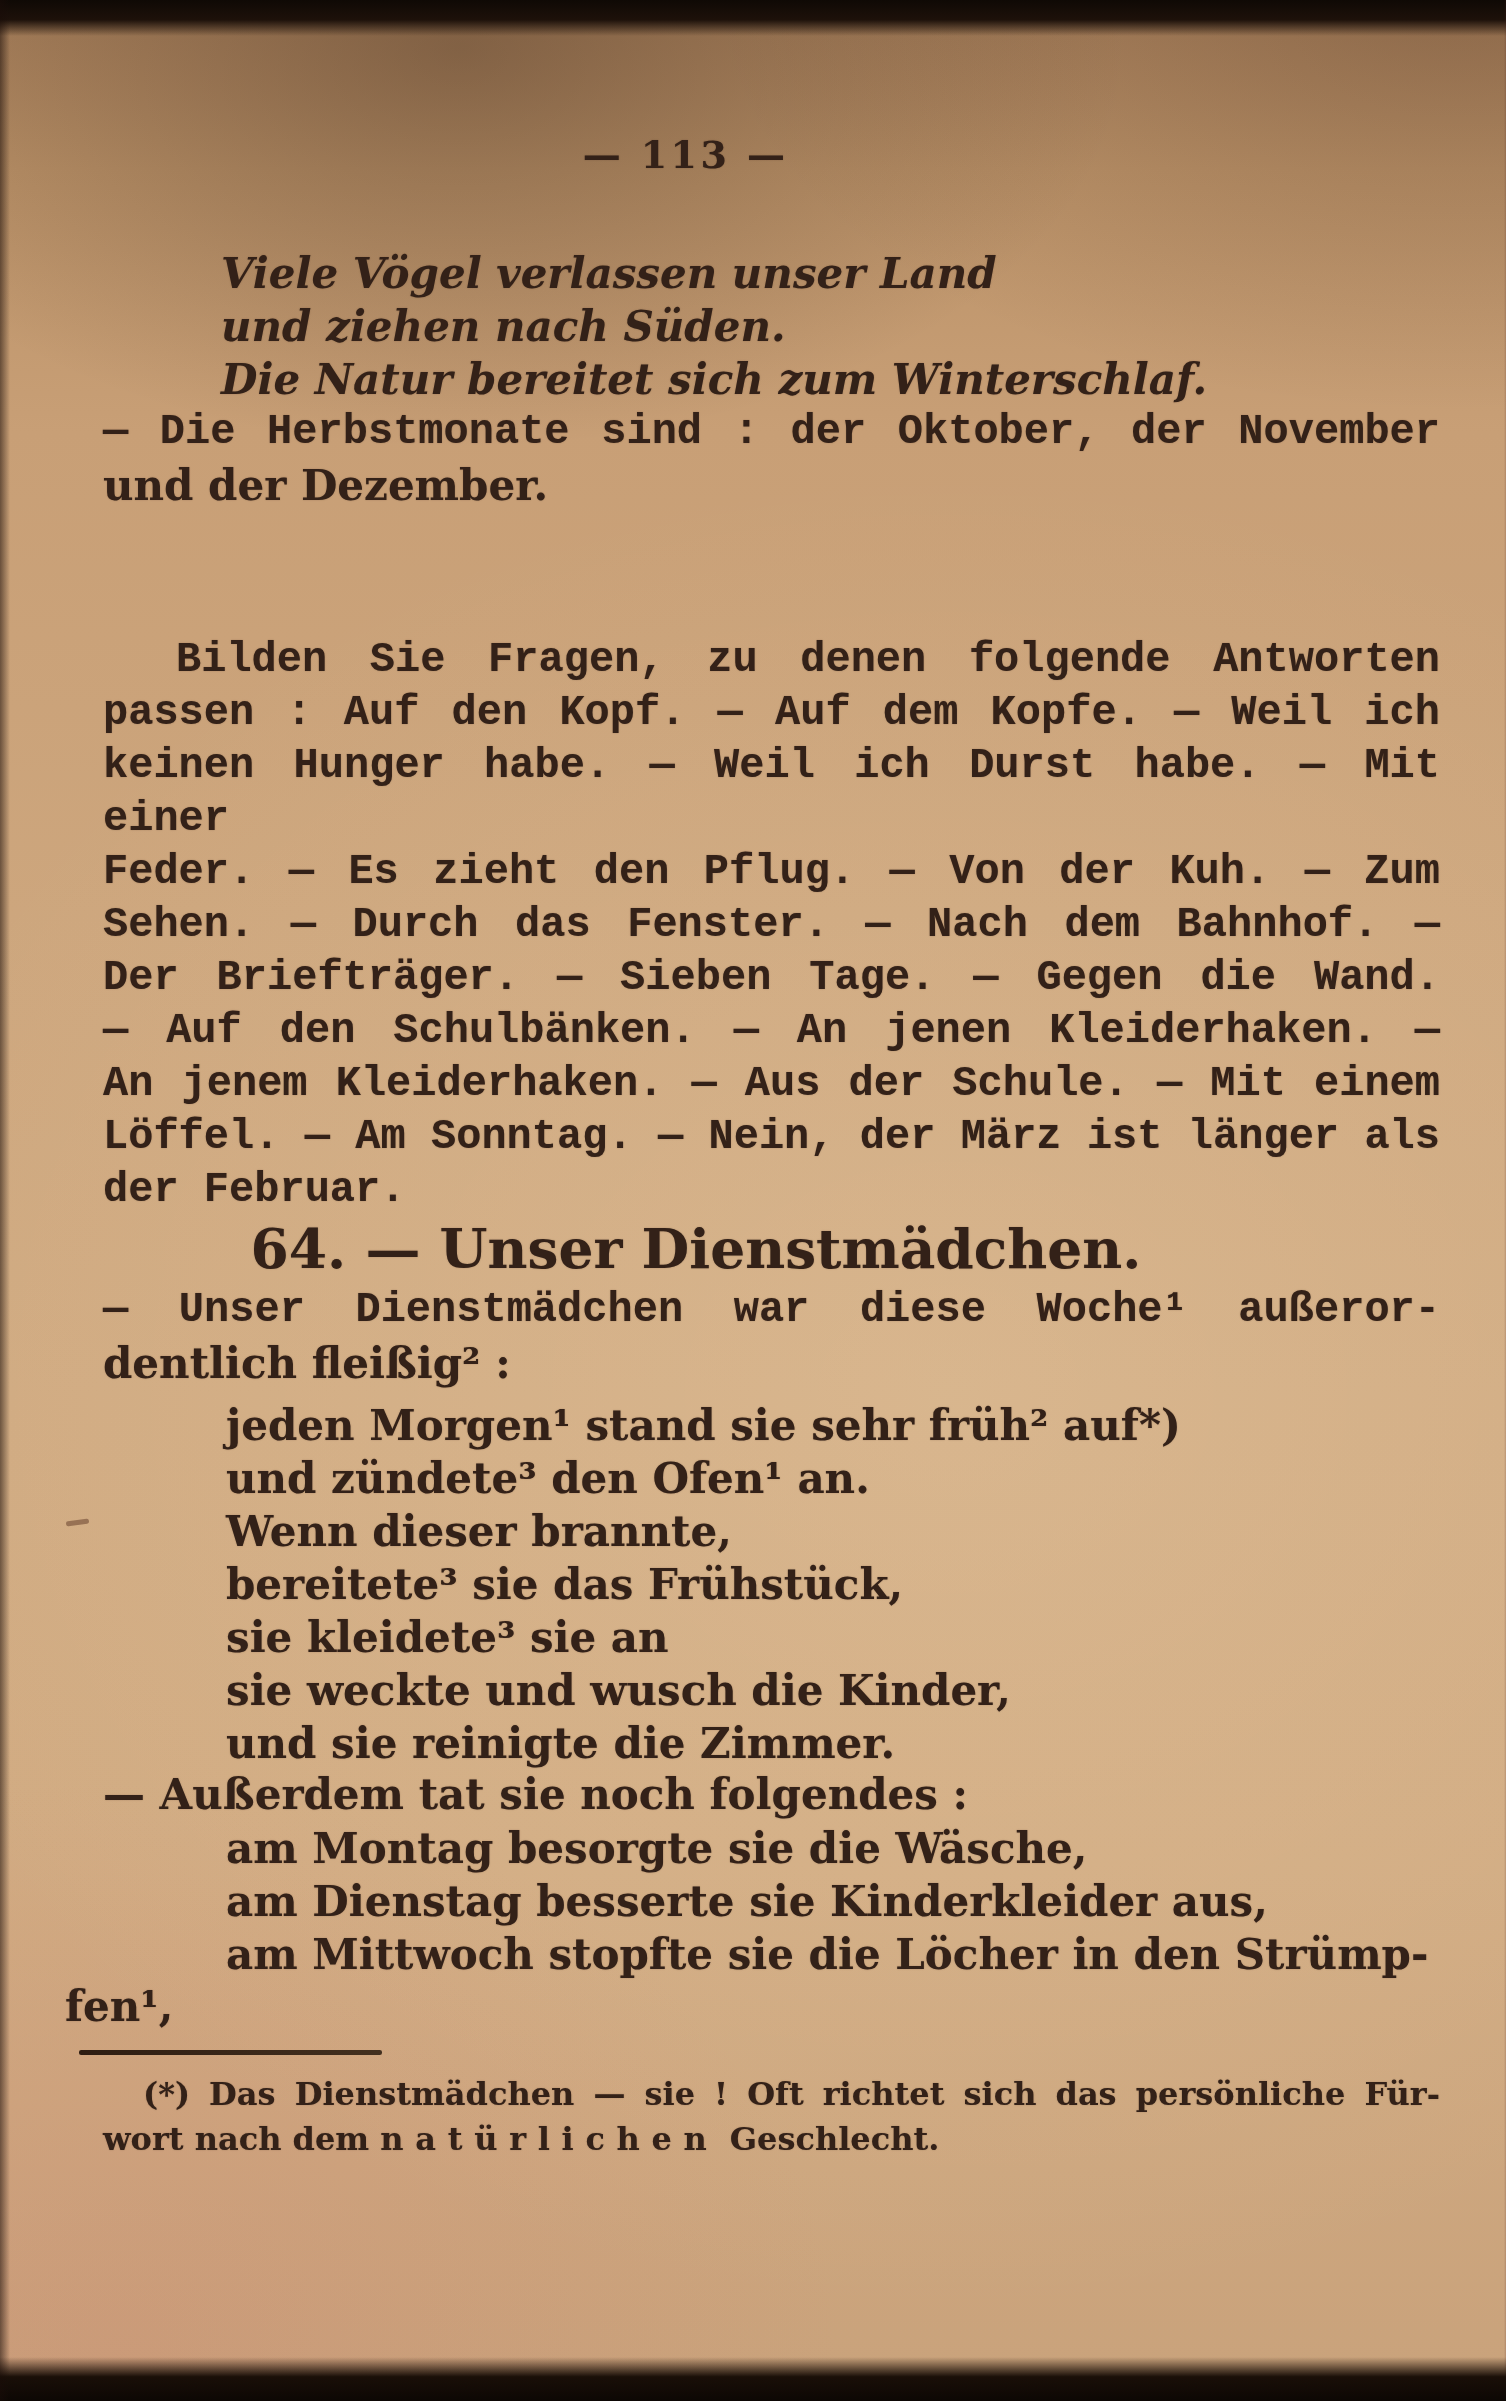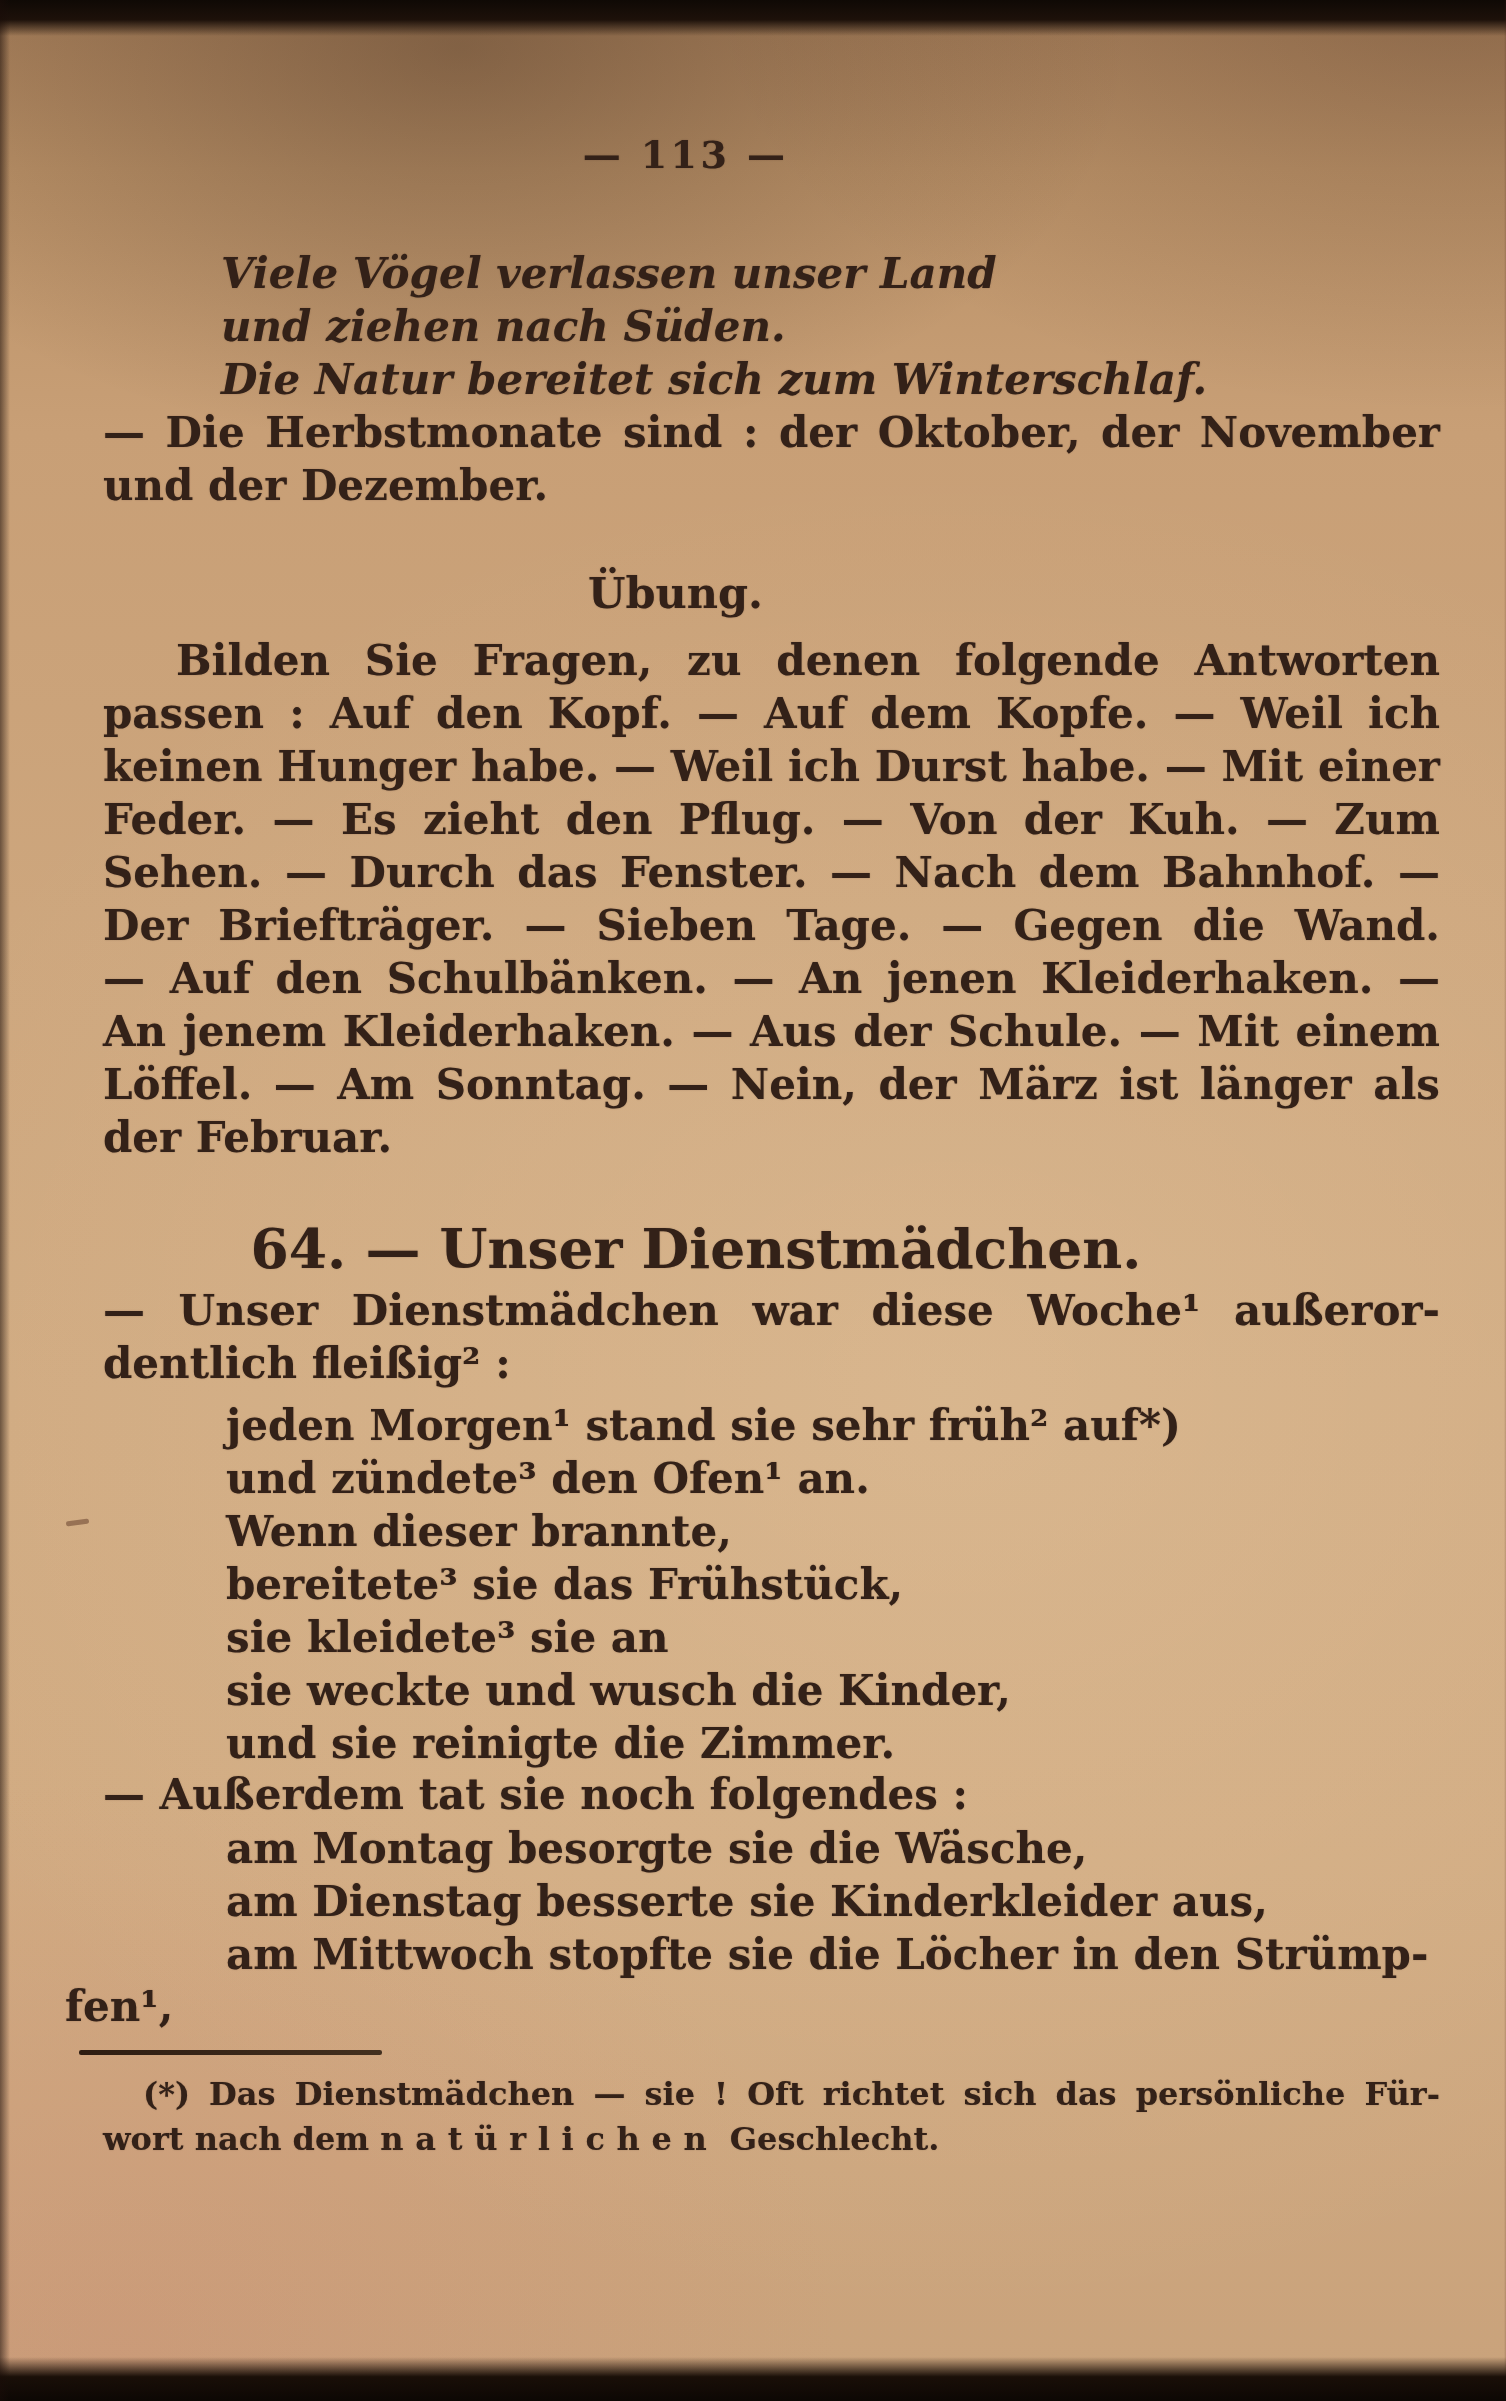--- a/index.html
+++ b/index.html
@@ -35,7 +35,7 @@
 
   .textcol{left:103px;width:1337px;}
   .line{line-height:53px;font-size:42px;white-space:nowrap;}
-  .jline{line-height:53px;font-size:42px;text-align:justify;text-align-last:justify;white-space:normal;}
+  .jline{line-height:53px;font-size:42px;text-align:justify;text-align-last:justify;white-space:normal;font-family:Liberation Mono, monospace;}
 
   #verse{top:247px;}
   .v-ind{padding-left:118px;font-style:italic;}

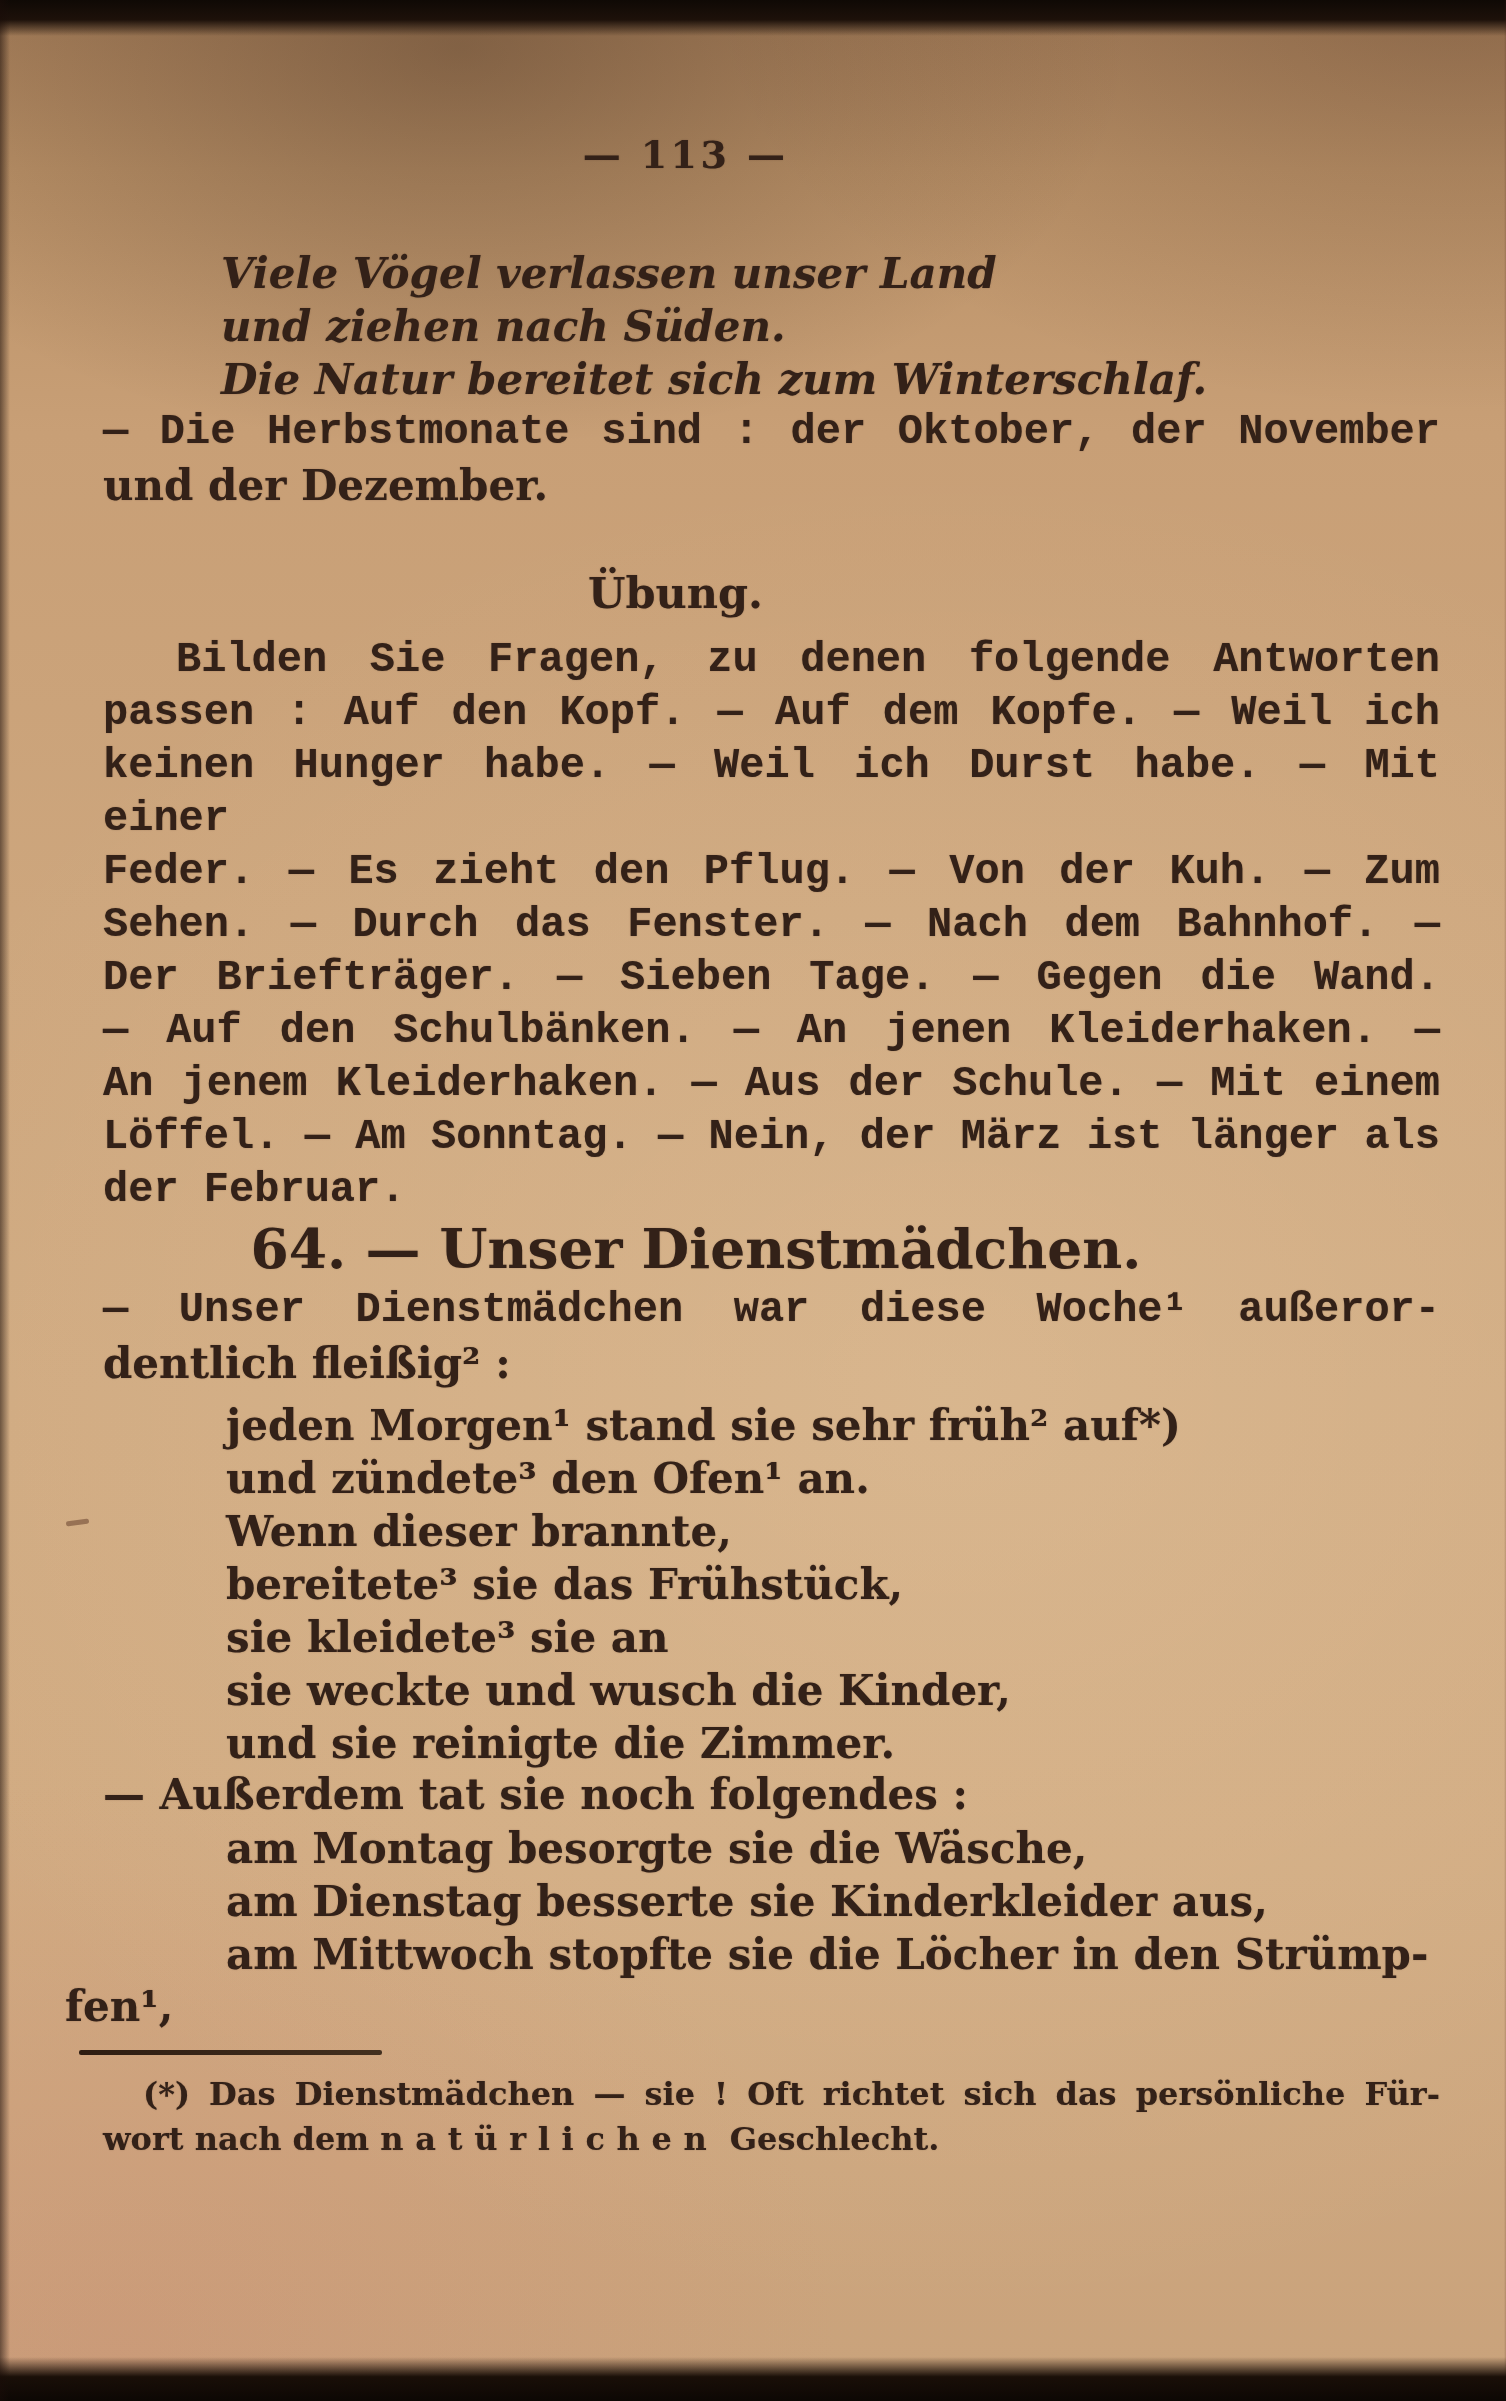--- a/index.html
+++ b/index.html
@@ -83,7 +83,6 @@
     <div class="line ink">und der Dezember.</div>
   </div>
 
-  <div class="abs ink" id="uebung-heading">Übung.</div>
 
   <div class="abs textcol" id="uebung-para">
     <div class="jline ink first-indent">Bilden Sie Fragen, zu denen folgende Antworten</div>

